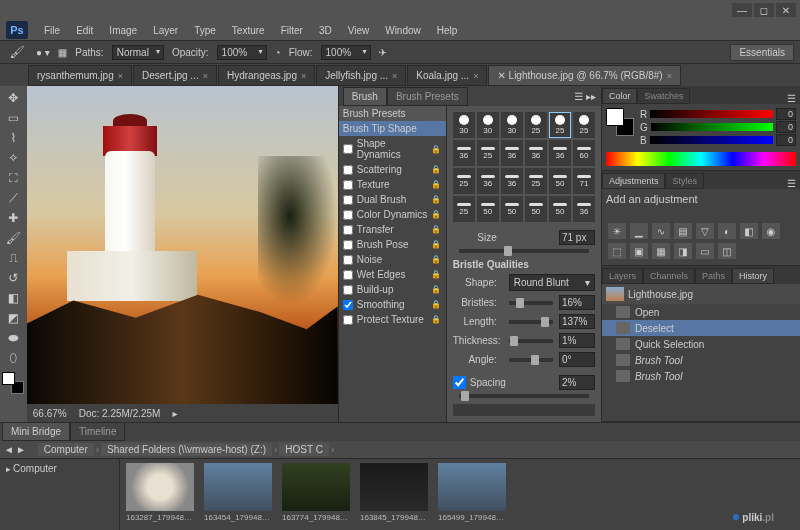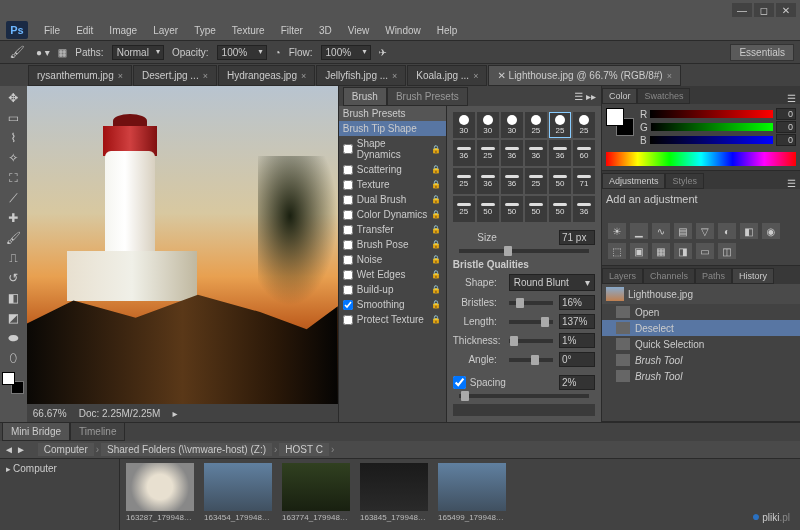--- a/index.html
+++ b/index.html
@@ -106,7 +106,7 @@
 .mbimg.i3{background:linear-gradient(#304020,#182010)}
 .mbimg.i4{background:linear-gradient(#1a1a1a,#2a2a2a)}
 .mblbl{font-size:8px;color:#bbb;white-space:nowrap;overflow:hidden;text-overflow:ellipsis;width:68px;text-align:center}
-.watermark{position:absolute;right:10px;bottom:6px;font-size:14px;color:#2a70c0;font-weight:normal}
+.watermark{position:absolute;right:26px;bottom:6px;font-size:14px;color:#2a70c0;font-weight:bold}
 .watermark .pl{color:#888}
 .watermark::before{content:"●";color:#2a70c0;margin-right:2px}
 </style>

